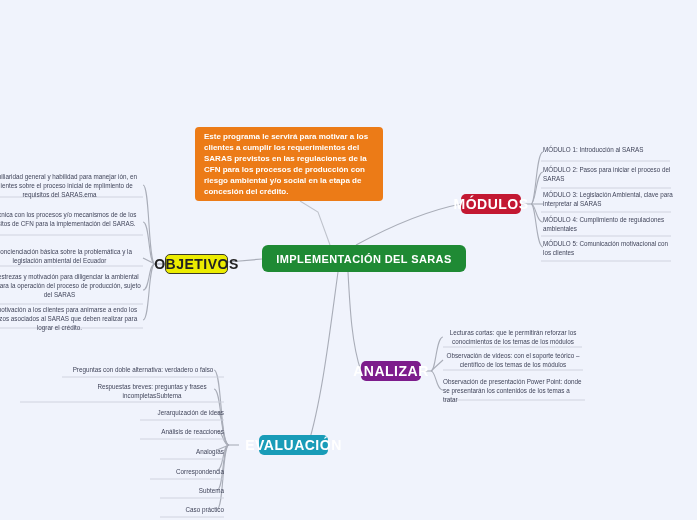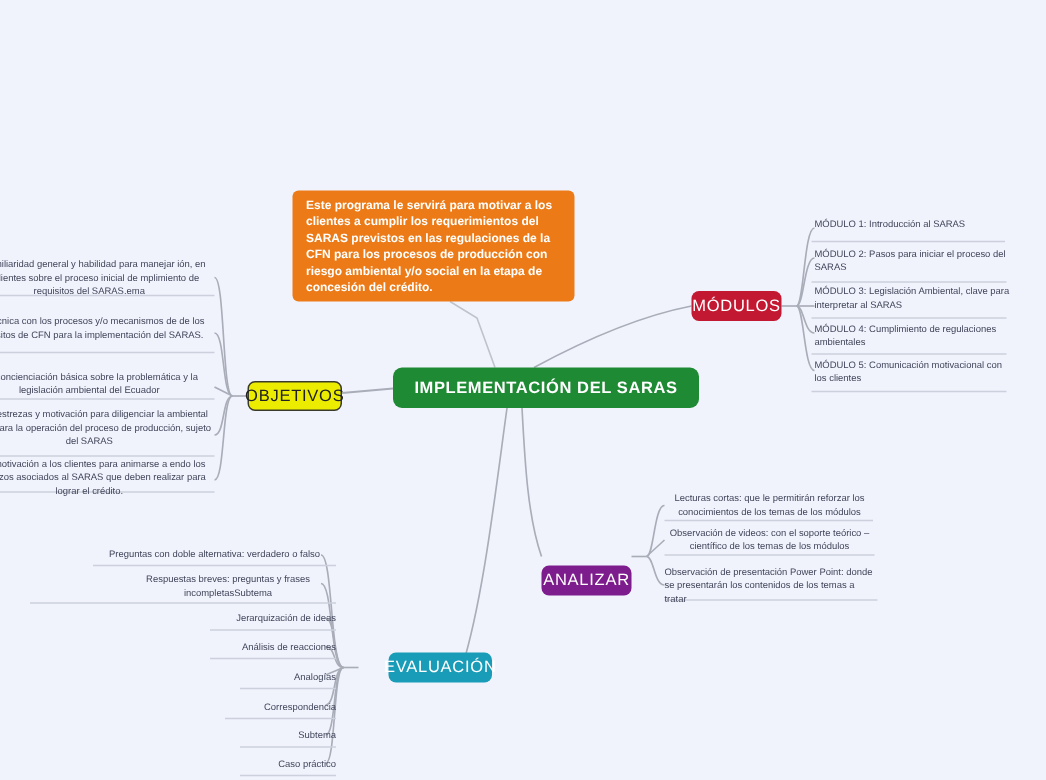--- a/index.html
+++ b/index.html
@@ -74,8 +74,8 @@
     display: flex;
     align-items: center;
     justify-content: center;
-    font-size: 11px;
-    font-weight: normal;
+    font-size: 14px;
+    font-weight: bold;
     letter-spacing: 0.5px;
     color: #ffffff;
     border-radius: 5px;

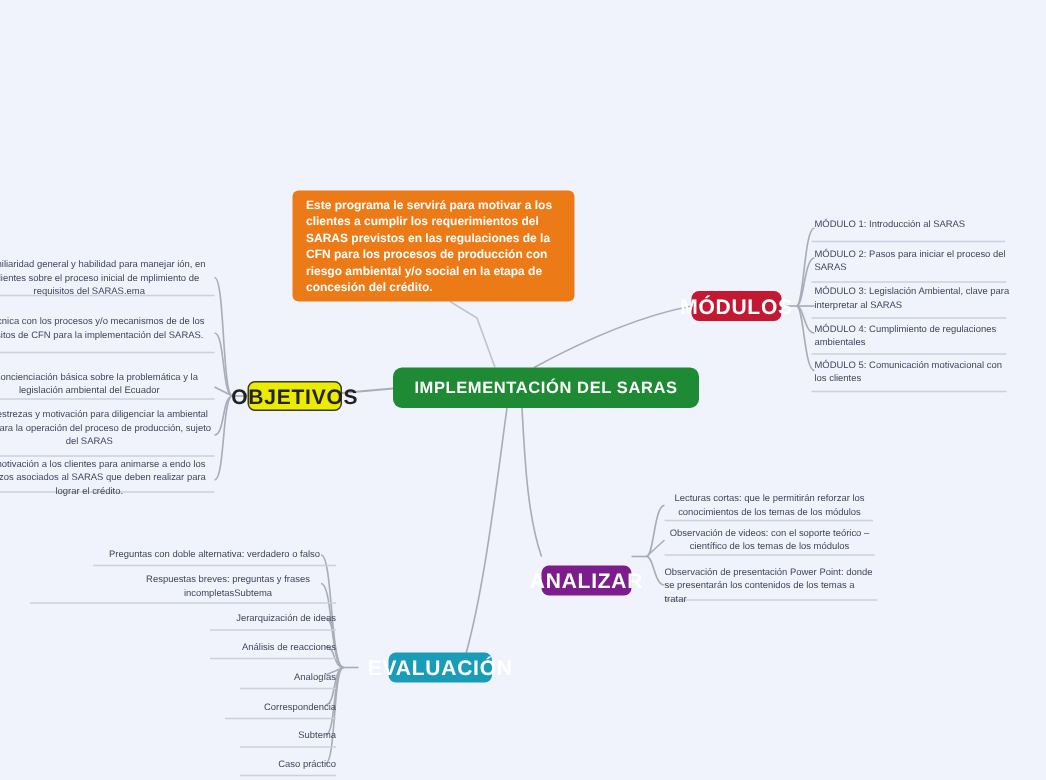--- a/index.html
+++ b/index.html
@@ -105,7 +105,6 @@
     width: 60px;
     height: 20px;
     background: #7d1c8c;
-    margin-top: 16px;
   }
   .badge-evaluacion {
     left: 239px;

